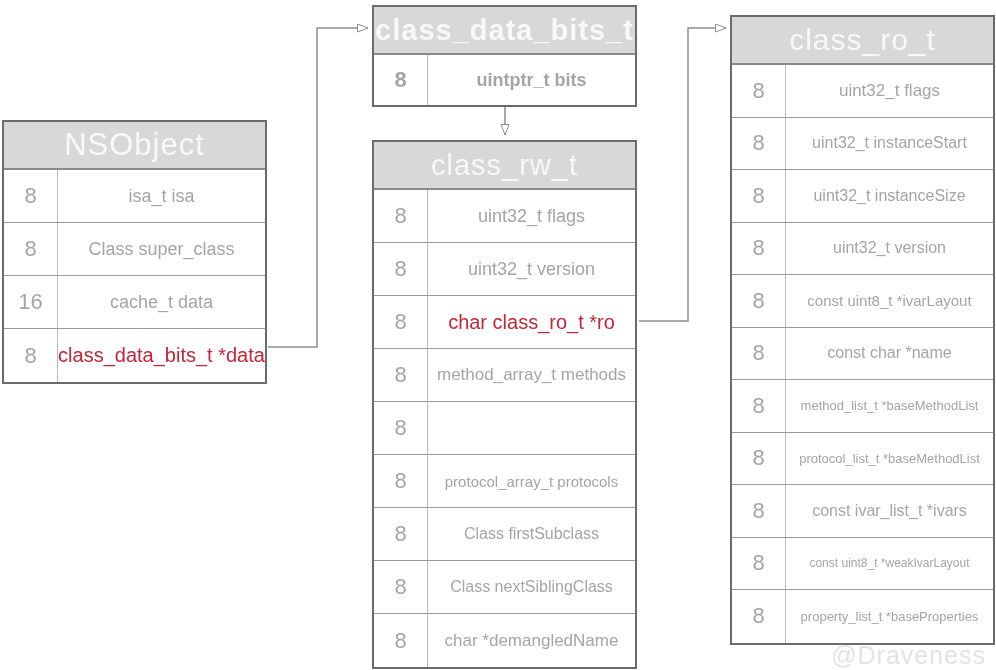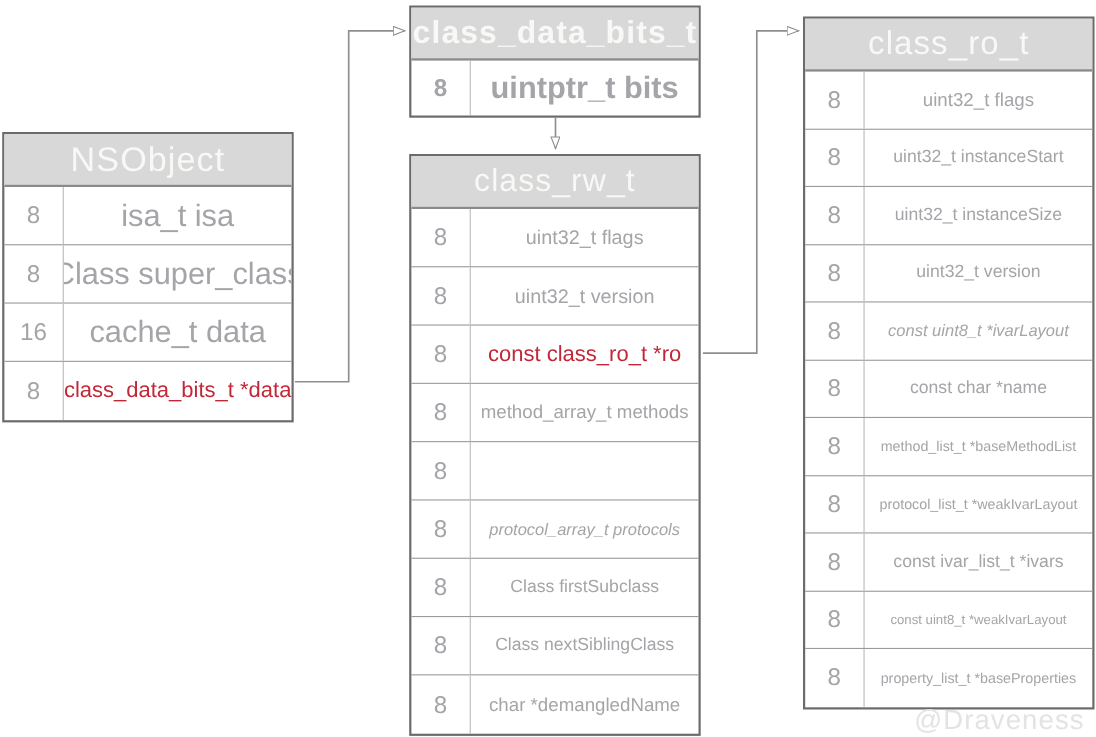--- a/index.html
+++ b/index.html
@@ -33,7 +33,7 @@
   #t-ro .thead{height:46px;font-size:30px;}
   #t-ro .row{height:52.5px;}
 
-  .fs22{font-size:28px;} .fs20{font-size:20px;} .fs18{font-size:18px;} .fs17{font-size:17px;}
+  .fs22{font-size:18px;} .fs20{font-size:20px;} .fs18{font-size:18px;} .fs17{font-size:17px;}
   .fs16{font-size:16px;} .fs15{font-size:15px;font-style:italic;} .fs13{font-size:13px;} .fs12{font-size:12px;text-align:right;}
 
   .watermark{position:absolute;right:10px;bottom:0px;font-size:25px;color:#e3e3e3;

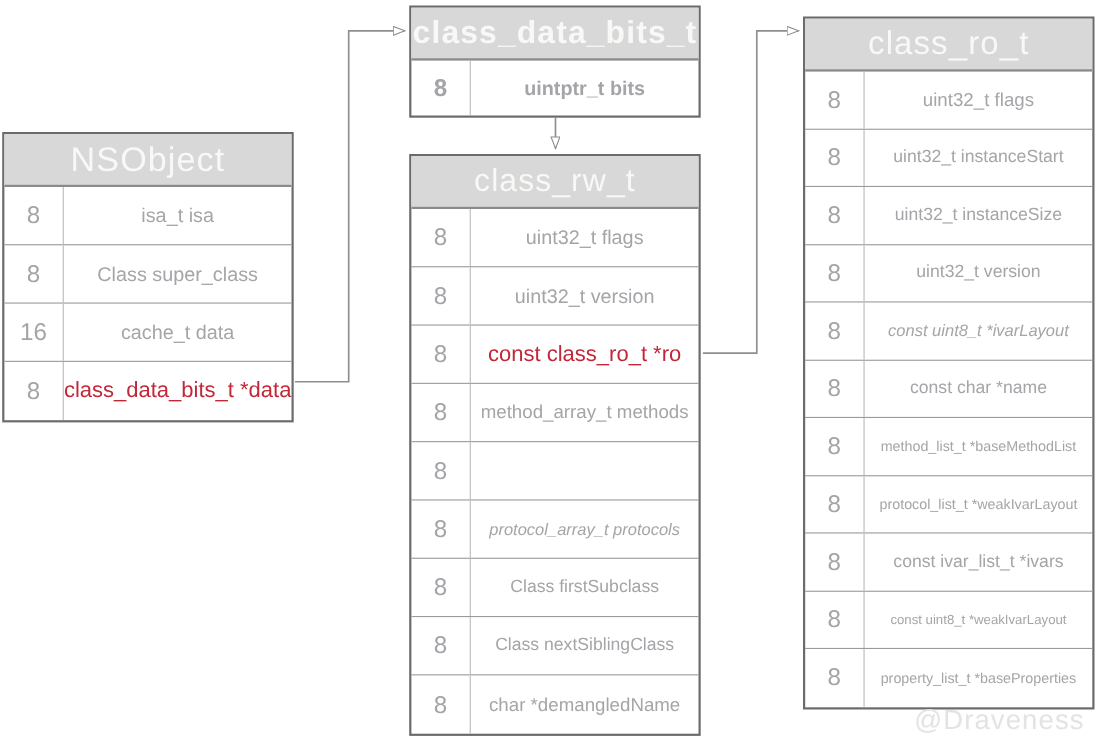--- a/index.html
+++ b/index.html
@@ -34,7 +34,7 @@
   #t-ro .row{height:52.5px;}
 
   .fs22{font-size:18px;} .fs20{font-size:20px;} .fs18{font-size:18px;} .fs17{font-size:17px;}
-  .fs16{font-size:16px;} .fs15{font-size:15px;font-style:italic;} .fs13{font-size:13px;} .fs12{font-size:12px;text-align:right;}
+  .fs16{font-size:16px;} .fs15{font-size:15px;} .fs13{font-size:13px;} .fs12{font-size:12px;text-align:right;}
 
   .watermark{position:absolute;right:10px;bottom:0px;font-size:25px;color:#e3e3e3;
              letter-spacing:1px;}

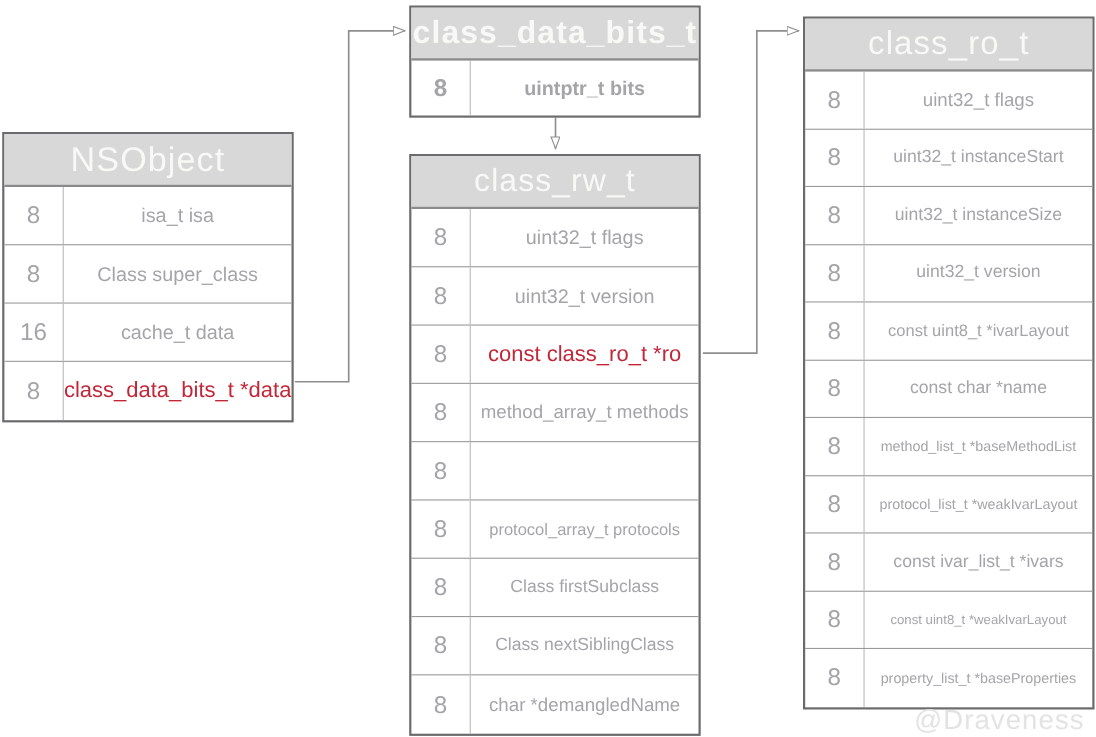--- a/index.html
+++ b/index.html
@@ -95,7 +95,7 @@
     </div>
     <div class="row hl">
       <div class="cell-size">8</div>
-      <div class="cell-field fs20">const class_ro_t *ro</div>
+      <div class="cell-field fs20">char class_ro_t *ro</div>
     </div>
     <div class="row">
       <div class="cell-size">8</div>

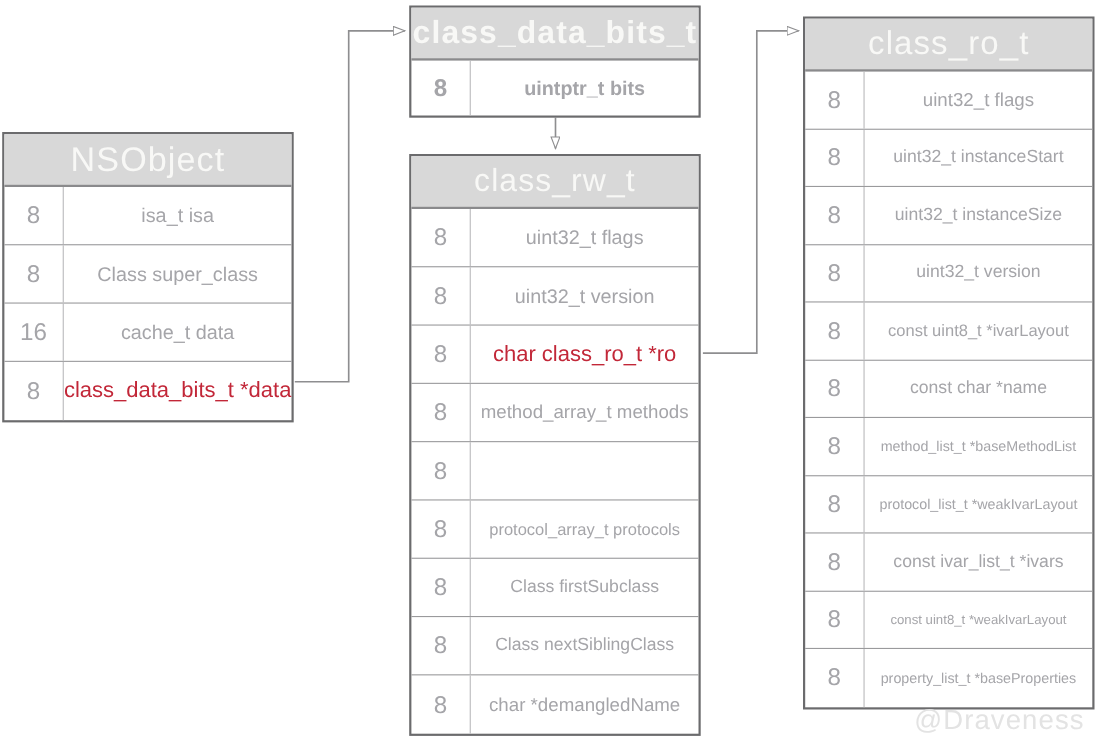--- a/index.html
+++ b/index.html
@@ -154,7 +154,7 @@
     </div>
     <div class="row">
       <div class="cell-size">8</div>
-      <div class="cell-field fs13">protocol_list_t *weakIvarLayout</div>
+      <div class="cell-field fs13">protocol_list_t *baseMethodList</div>
     </div>
     <div class="row">
       <div class="cell-size">8</div>

